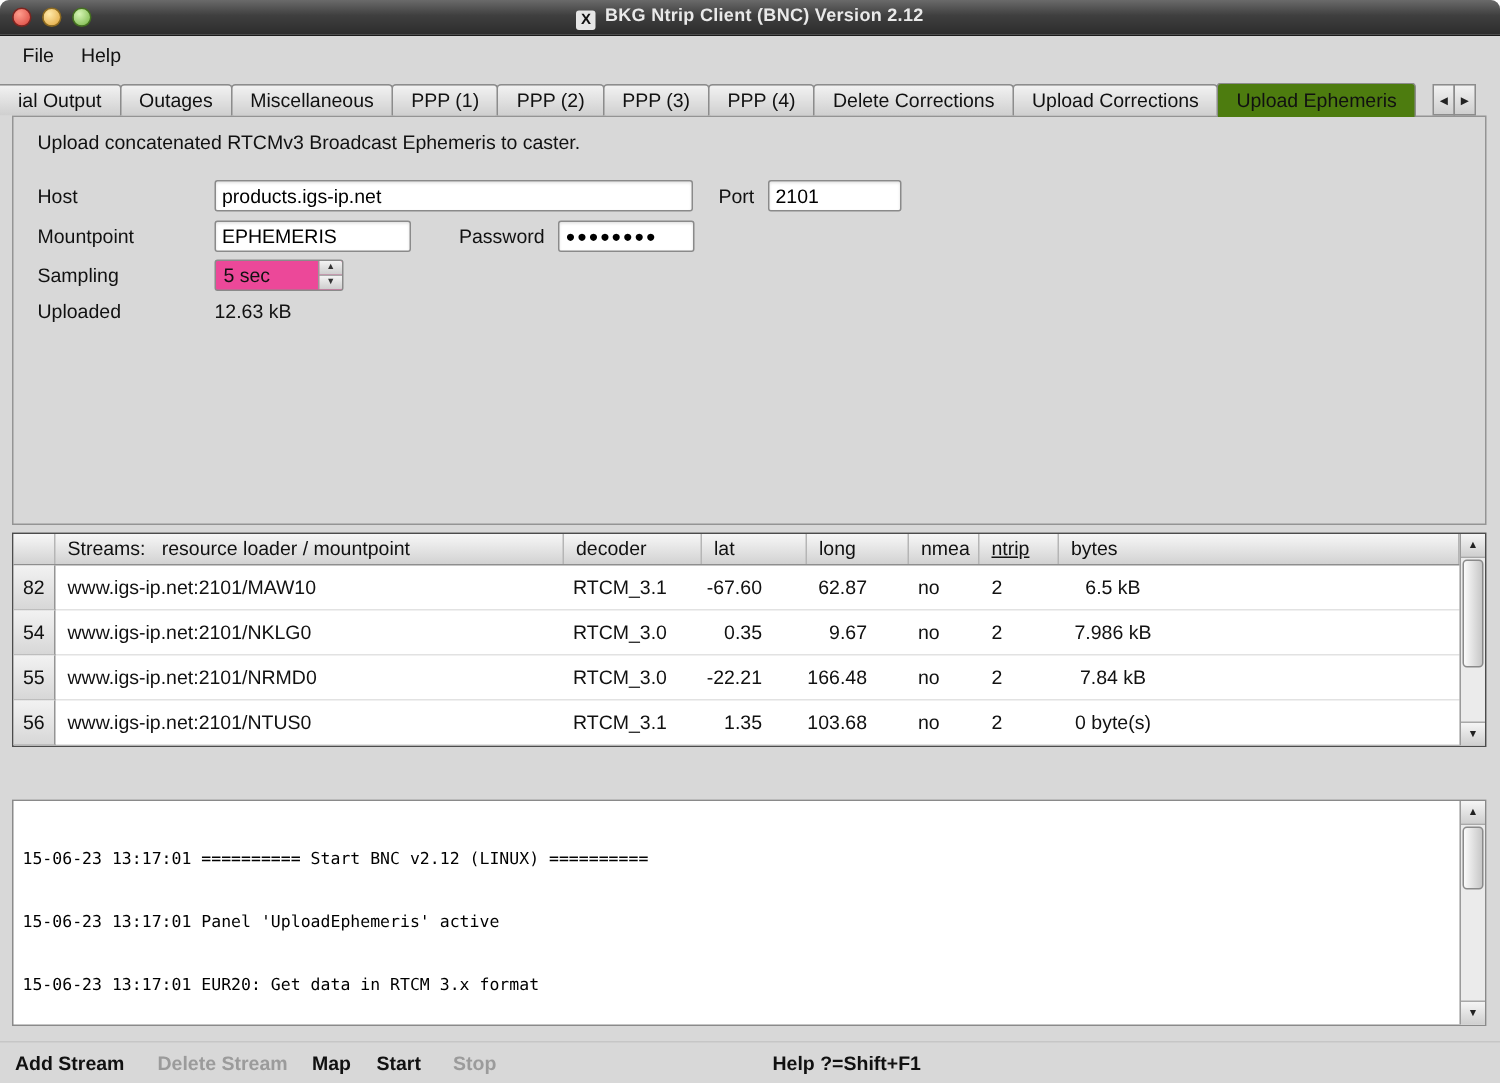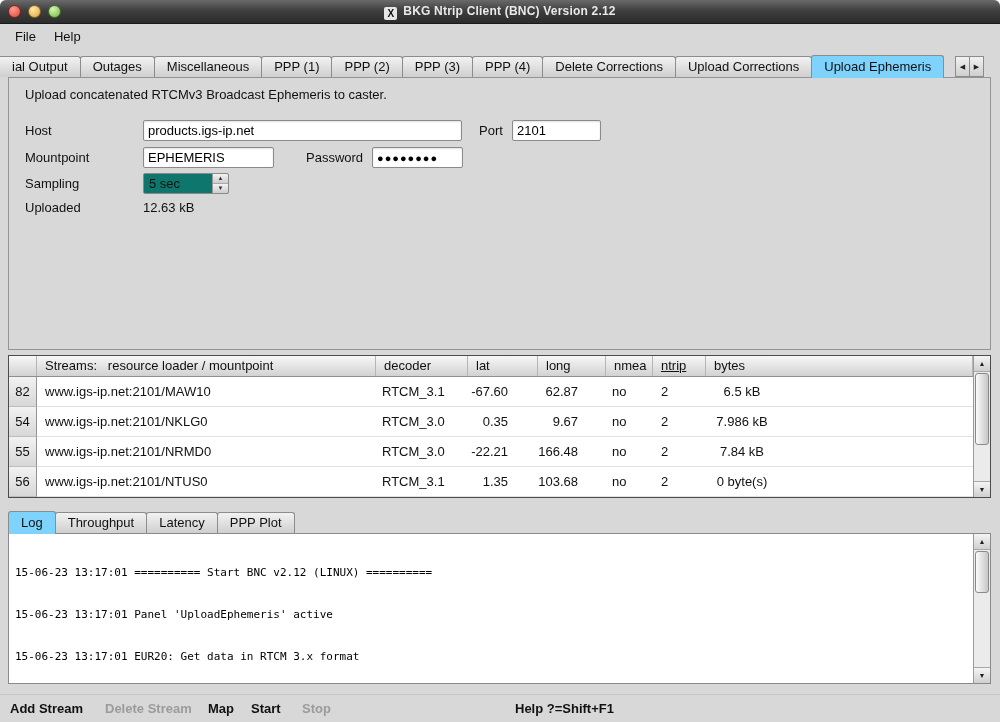--- a/index.html
+++ b/index.html
@@ -48,7 +48,7 @@
   }
   .tab.first { border-left:none; border-top-left-radius:0; }
   .tab.active {
-    height:23px; line-height:22px; background:#7dd3fc; margin-bottom:0;
+    height:23px; line-height:22px; background:#4d7c0f; margin-bottom:0;
     position:relative; z-index:4; font-weight:normal;
   }
   .tabscroll { margin-left:auto; display:flex; margin-bottom:1px; }

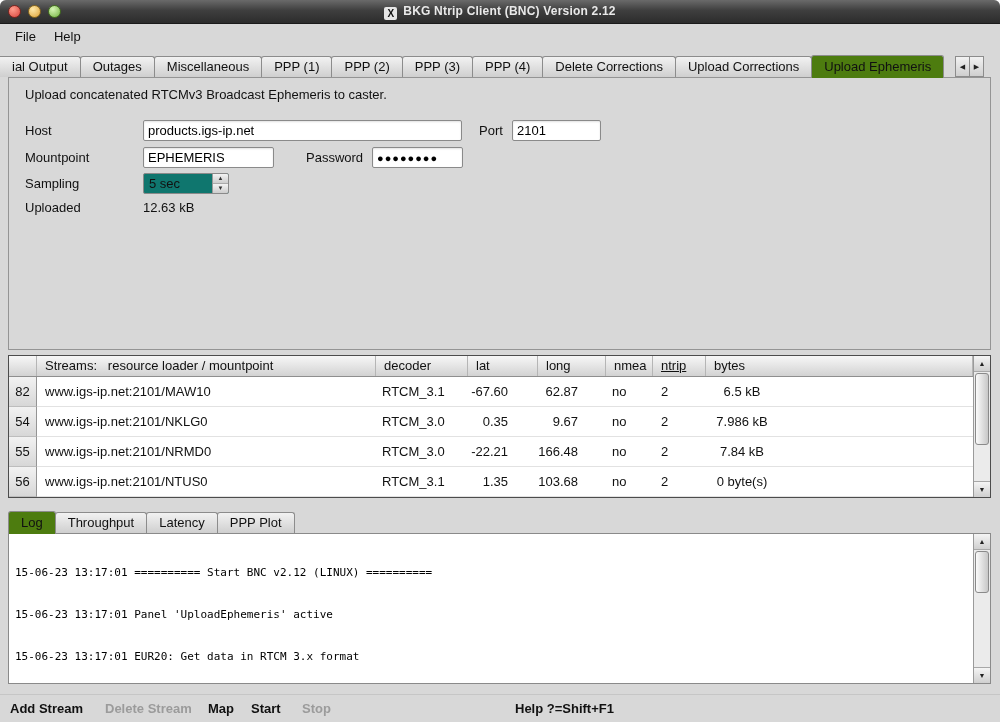--- a/index.html
+++ b/index.html
@@ -73,7 +73,7 @@
   .field.pw { font-size:11px; letter-spacing:1px; font-weight:bold; }
   .value { position:absolute; }
   .spinbox {
-    position:absolute; height:21px; background:#0f766e; border:1px solid #8a8a8a;
+    position:absolute; height:21px; background:#ec4899; border:1px solid #8a8a8a;
     border-radius:2px; display:flex; overflow:hidden;
   }
   .spinval { flex:1; line-height:19px; padding-left:5px; }

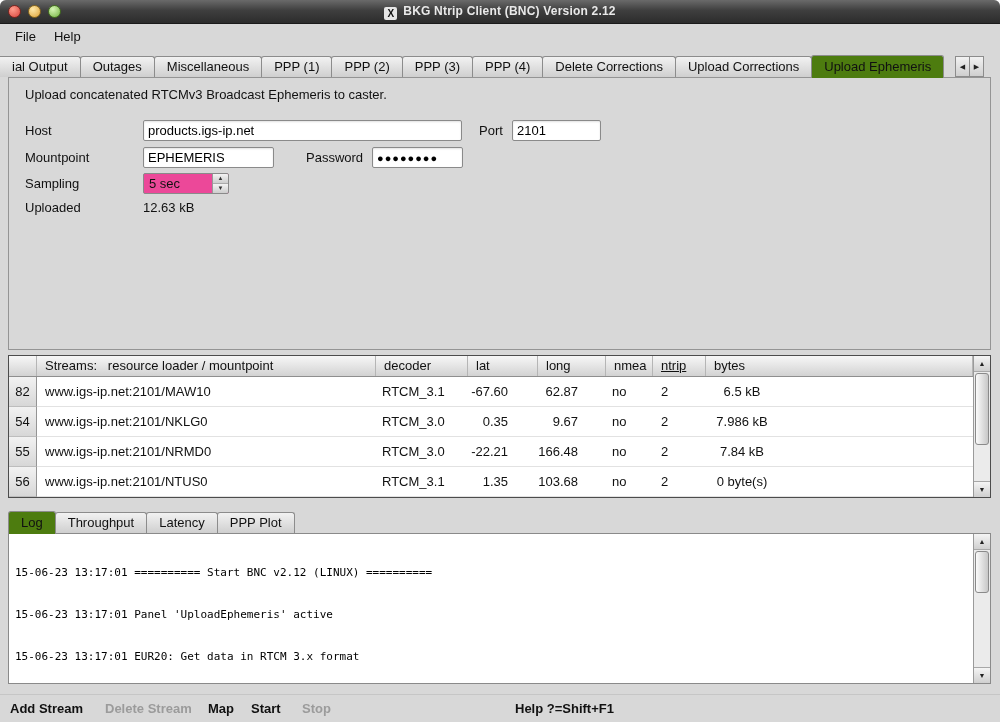--- a/index.html
+++ b/index.html
@@ -291,12 +291,6 @@
     </div>
   </div>
 
-  <div class="tabstrip2">
-    <div class="tab active">Log</div>
-    <div class="tab">Throughput</div>
-    <div class="tab">Latency</div>
-    <div class="tab">PPP Plot</div>
-  </div>
 
   <div class="logpane">
     <div class="logbody">

